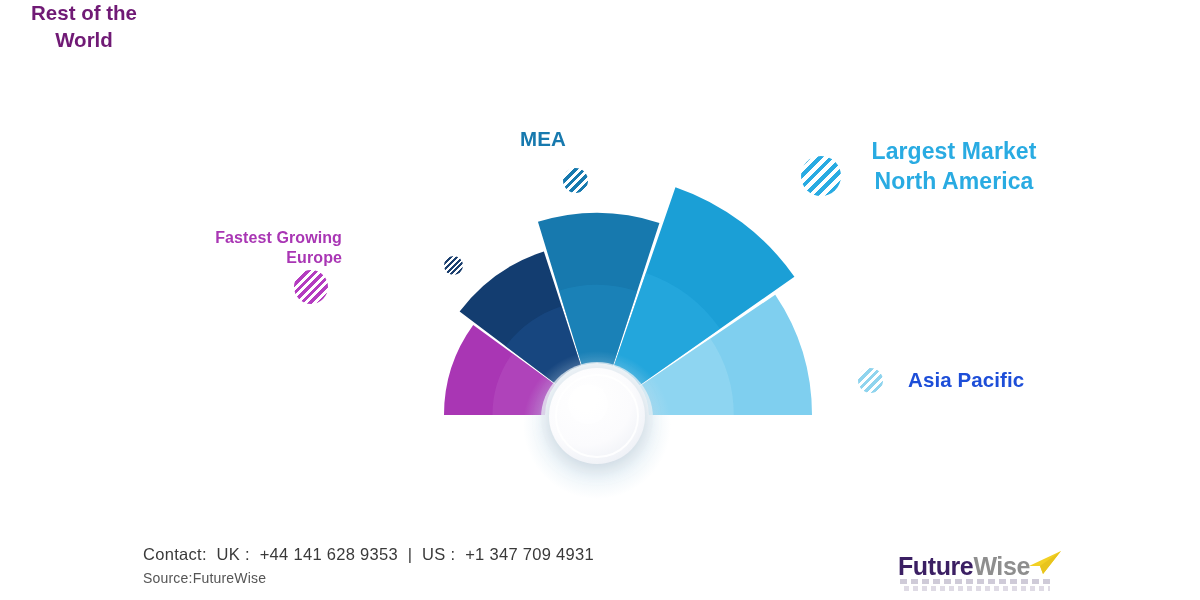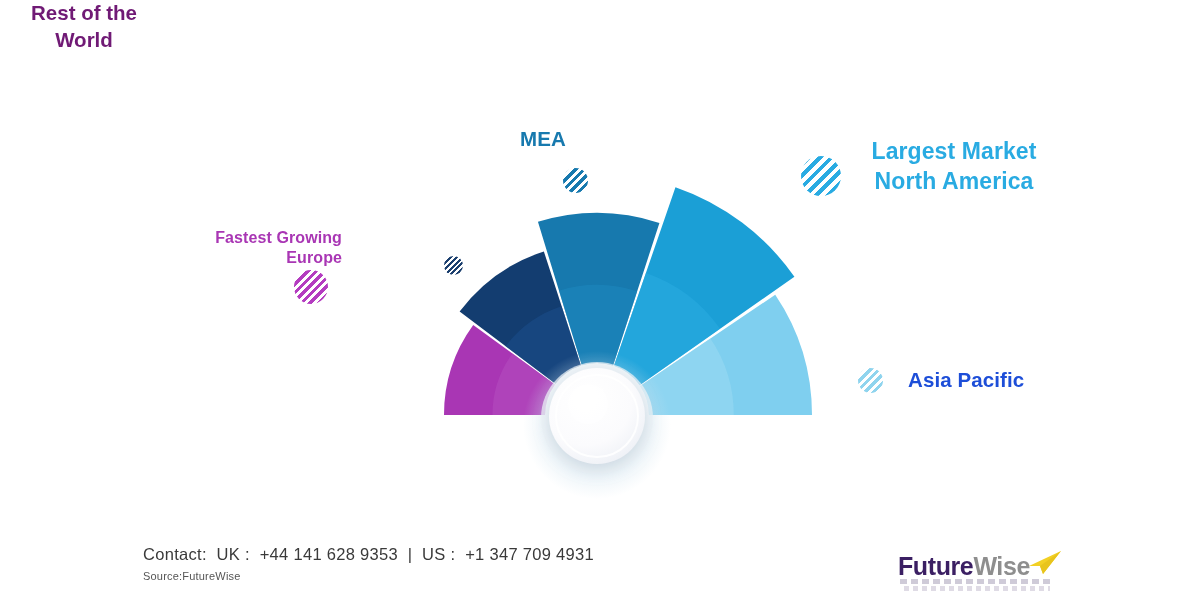--- a/index.html
+++ b/index.html
@@ -151,7 +151,7 @@
     position: absolute;
     left: 143px;
     top: 570px;
-    font-size: 11px;
+    font-size: 14px;
     color: #555555;
     letter-spacing: 0.2px;
   }

